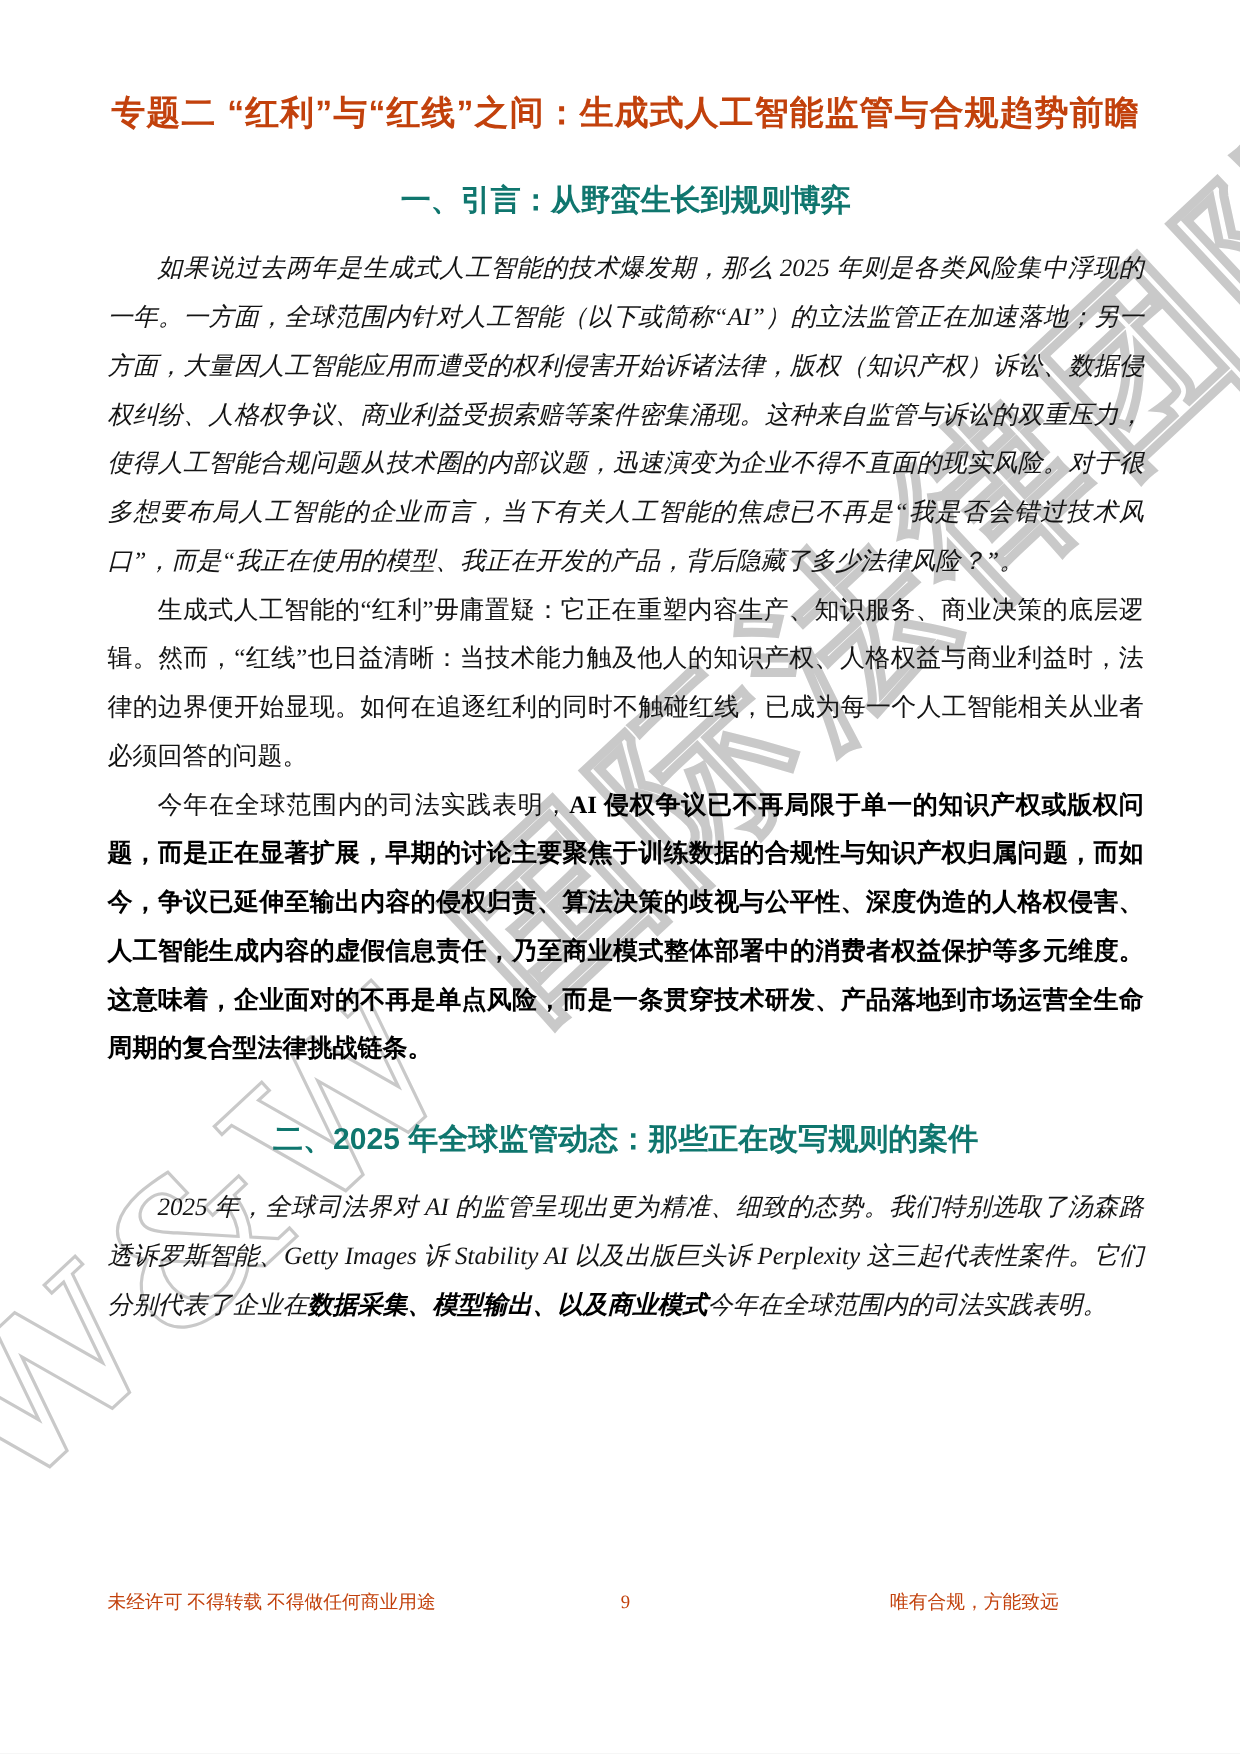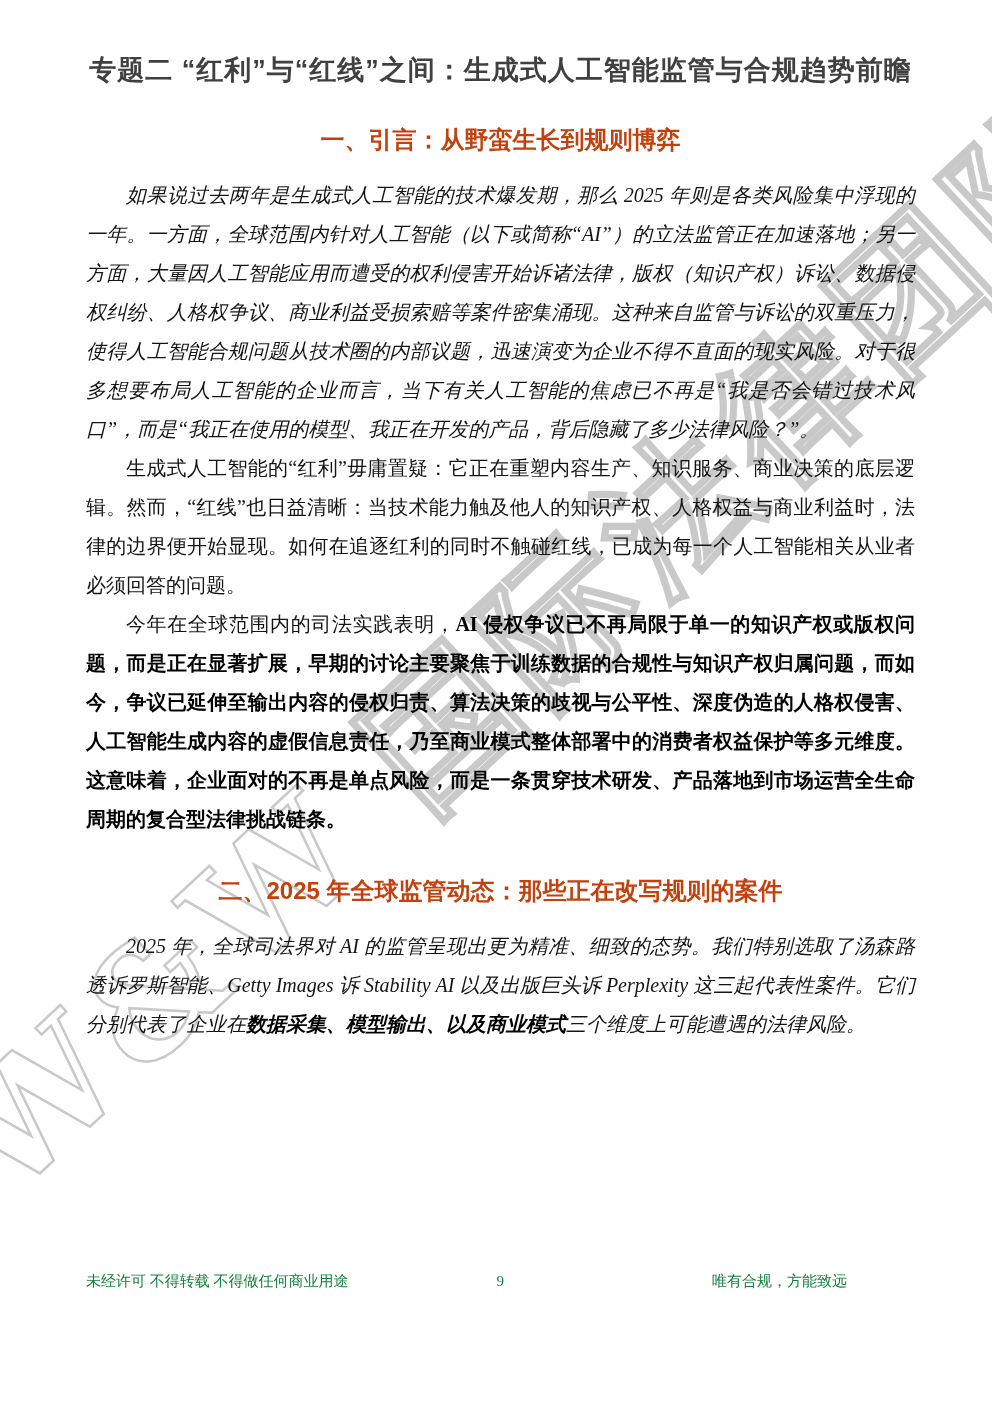--- a/index.html
+++ b/index.html
@@ -53,13 +53,13 @@
   }
   .doc-title{
     margin:0;
-    padding-top:52px;
+    padding-top:72px;
     text-align:center;
     font-family:"Liberation Sans","DejaVu Sans",sans-serif;
     font-weight:700;
     font-size:27px;
     letter-spacing:1px;
-    color:#404040;
+    color:#c2410c;
   }
   .sec-heading{
     margin:36px 0 0 0;

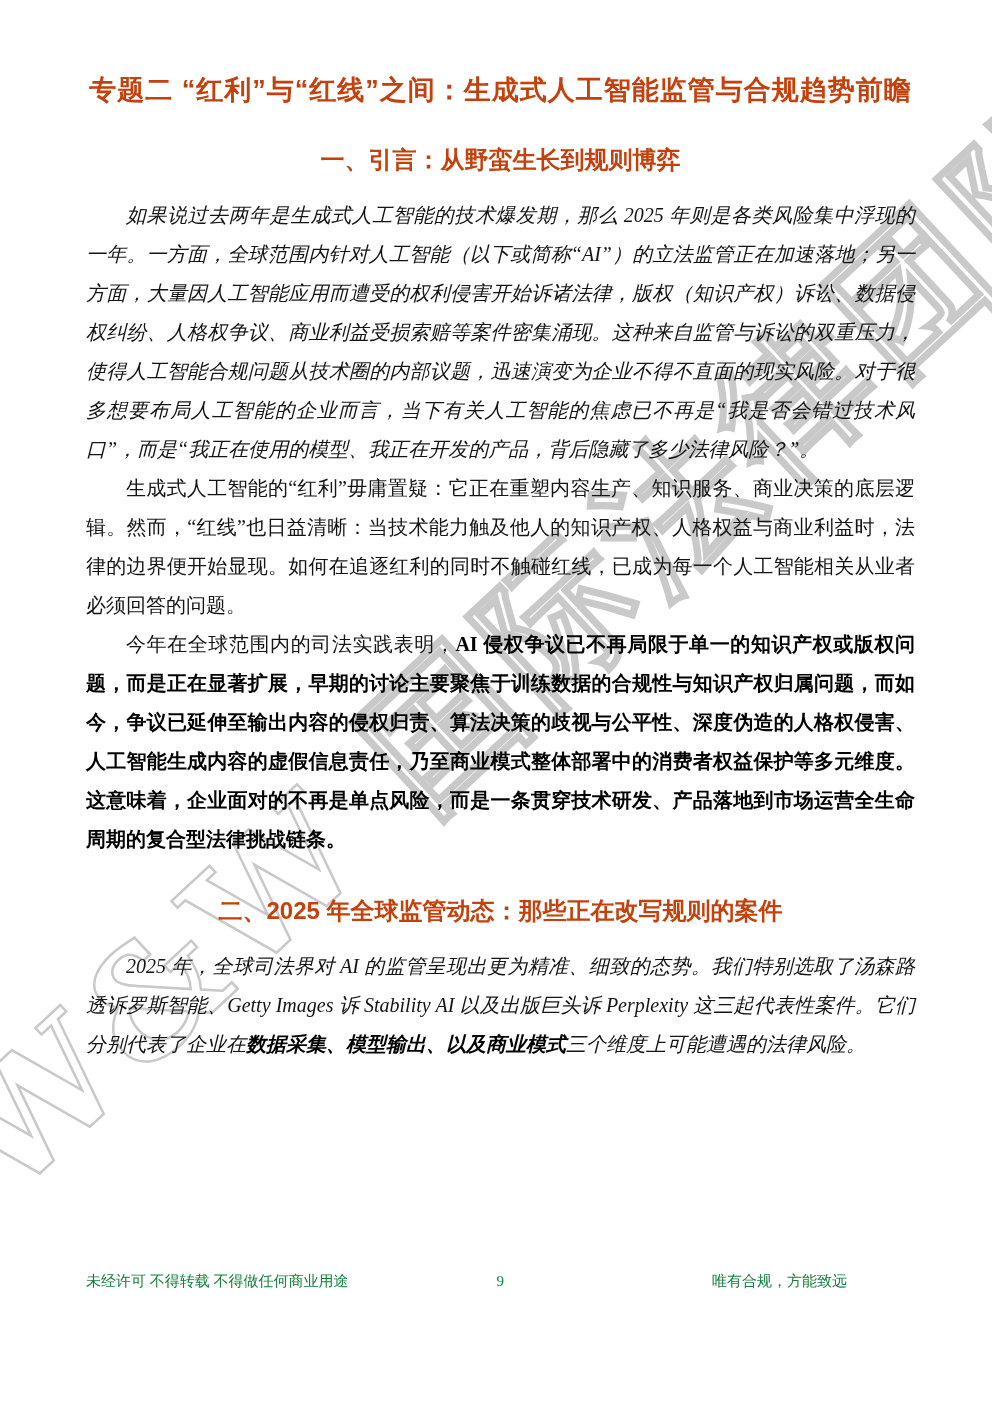--- a/index.html
+++ b/index.html
@@ -67,7 +67,7 @@
     font-family:"Liberation Sans","DejaVu Sans",sans-serif;
     font-weight:700;
     font-size:24px;
-    color:#c2410c;
+    color:#0f766e;
   }
   .section p{
     margin:0;

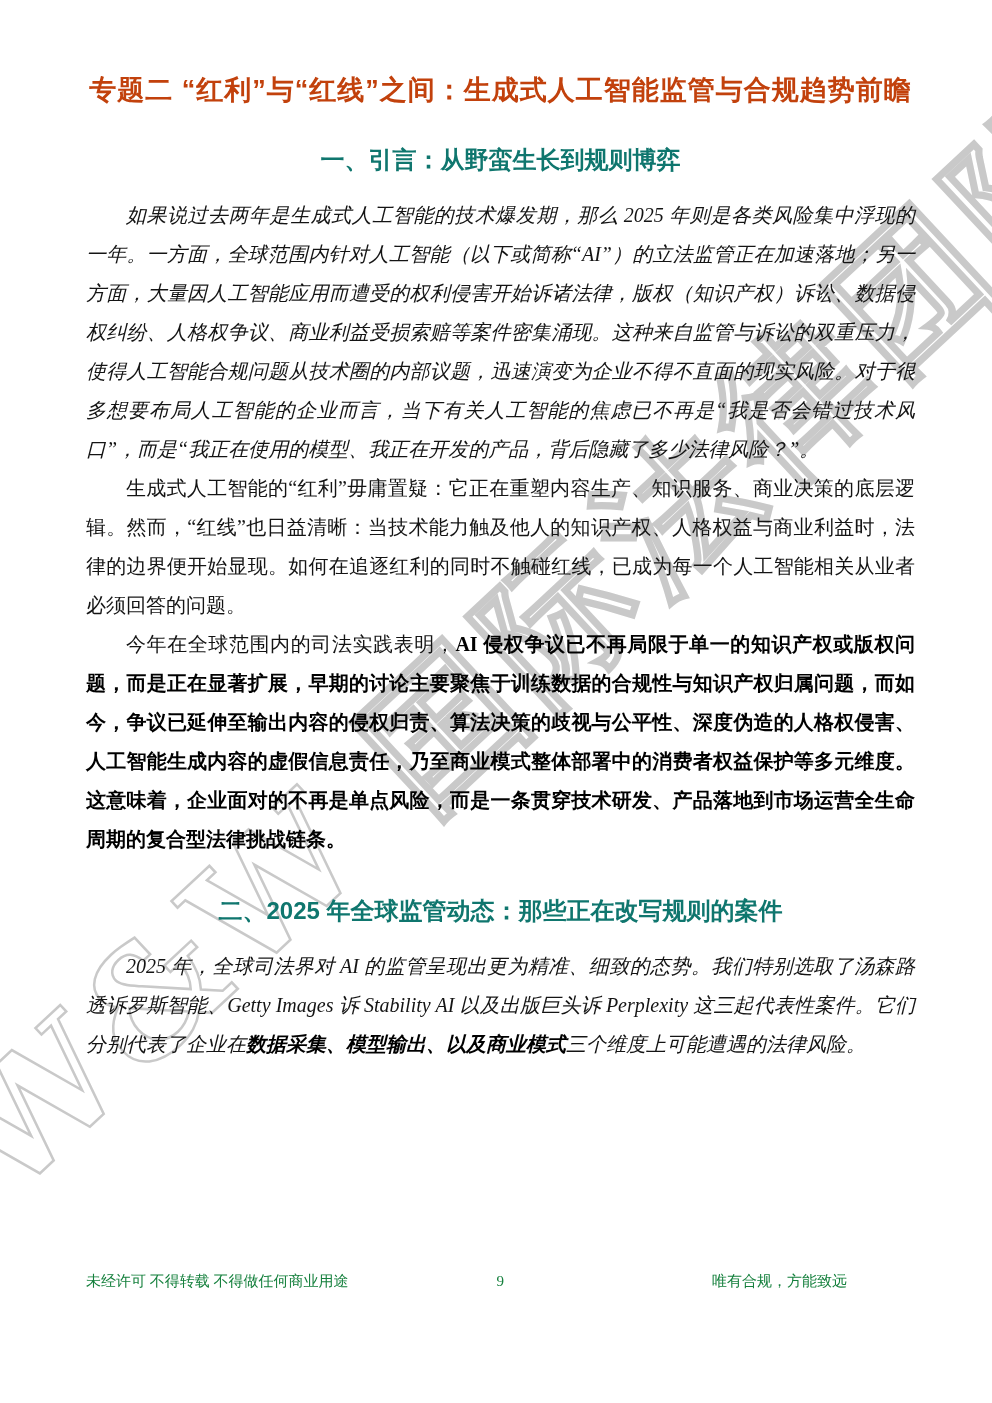--- a/index.html
+++ b/index.html
@@ -112,7 +112,7 @@
         </section>
         <section class="section">
           <h2 class="sec-heading">二、2025 年全球监管动态：那些正在改写规则的案件</h2>
-          <p><span class="run">2025 年，全球司法界对 AI 的监管呈现出更为精准、细致的态势。我们特别选取了汤森路透诉罗斯智能、Getty Images 诉 Stability AI 以及出版巨头诉 Perplexity 这三起代表性案件。它们分别代表了企业在</span><span class="run run-b">数据采集、模型输出、以及商业模式</span><span class="run">三个维度上可能遭遇的法律风险。</span></p>
+          <p><span class="run">2025 年，全球司法界对 AI 的监管呈现出更为精准、细致的态势。我们特别选取了汤森路透诉罗斯智能、Getty Images 诉 Stability AI 以及出版巨头诉 Perplexity 这三起代表性案件。它们分别代表了企业在</span><span class="run run-b">数据采集、模型输出、以及商业模式</span><span class="run">今年在全球范围内的司法实践表明。</span></p>
         </section>
       </div>
   </div>

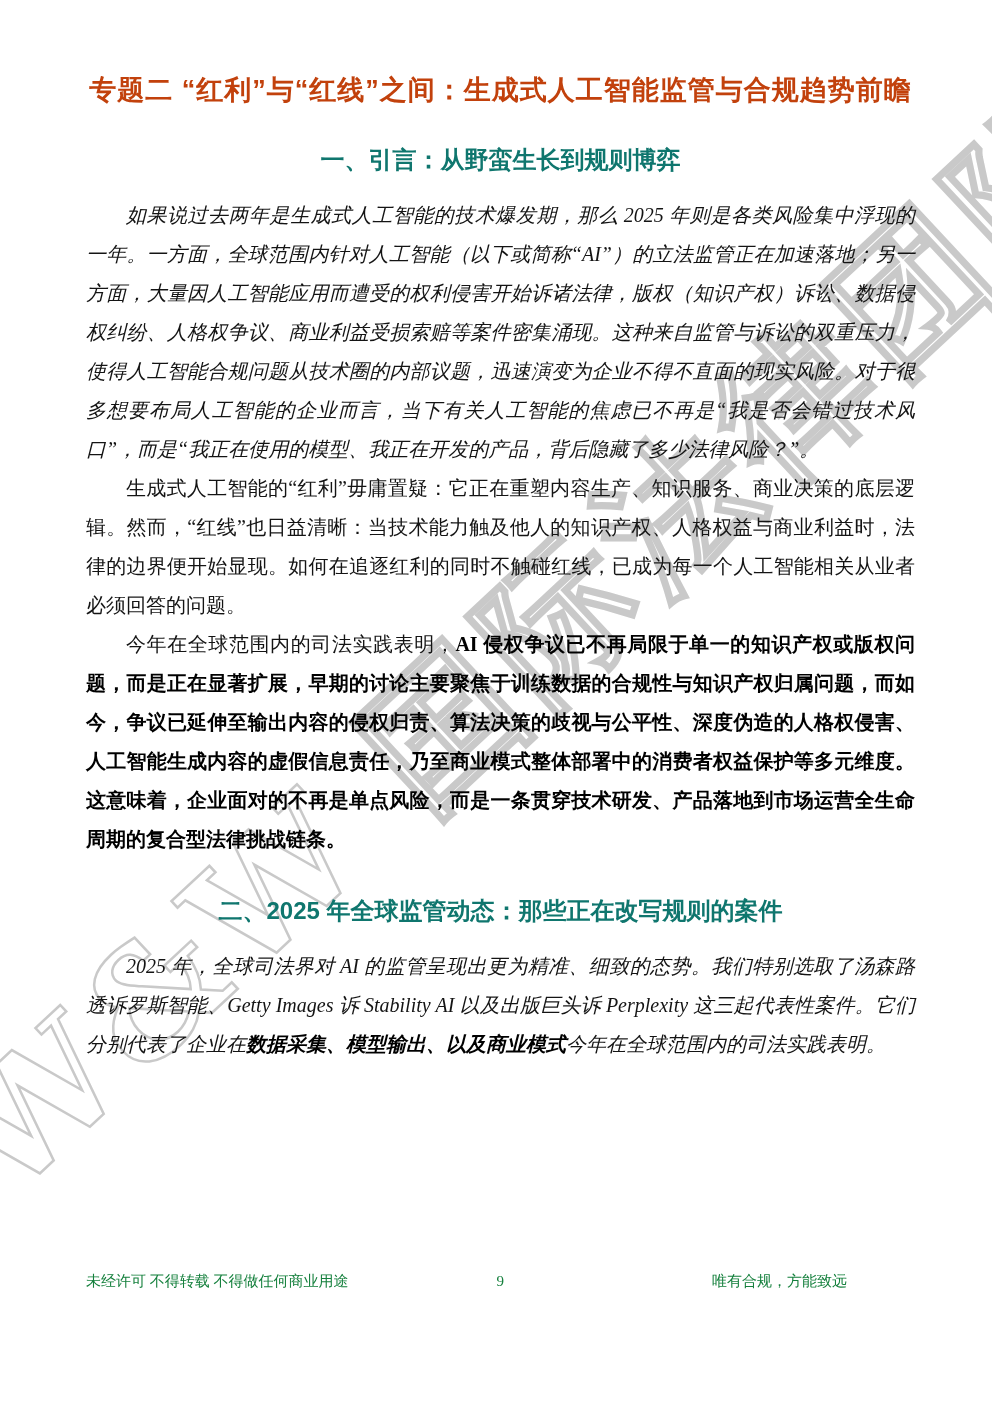--- a/index.html
+++ b/index.html
@@ -87,7 +87,7 @@
     justify-content:space-between;
     align-items:baseline;
     font-size:15px;
-    color:#15803d;
+    color:#c2410c;
     z-index:2;
   }
   .ftr .ftr-right{padding-right:68px;}

